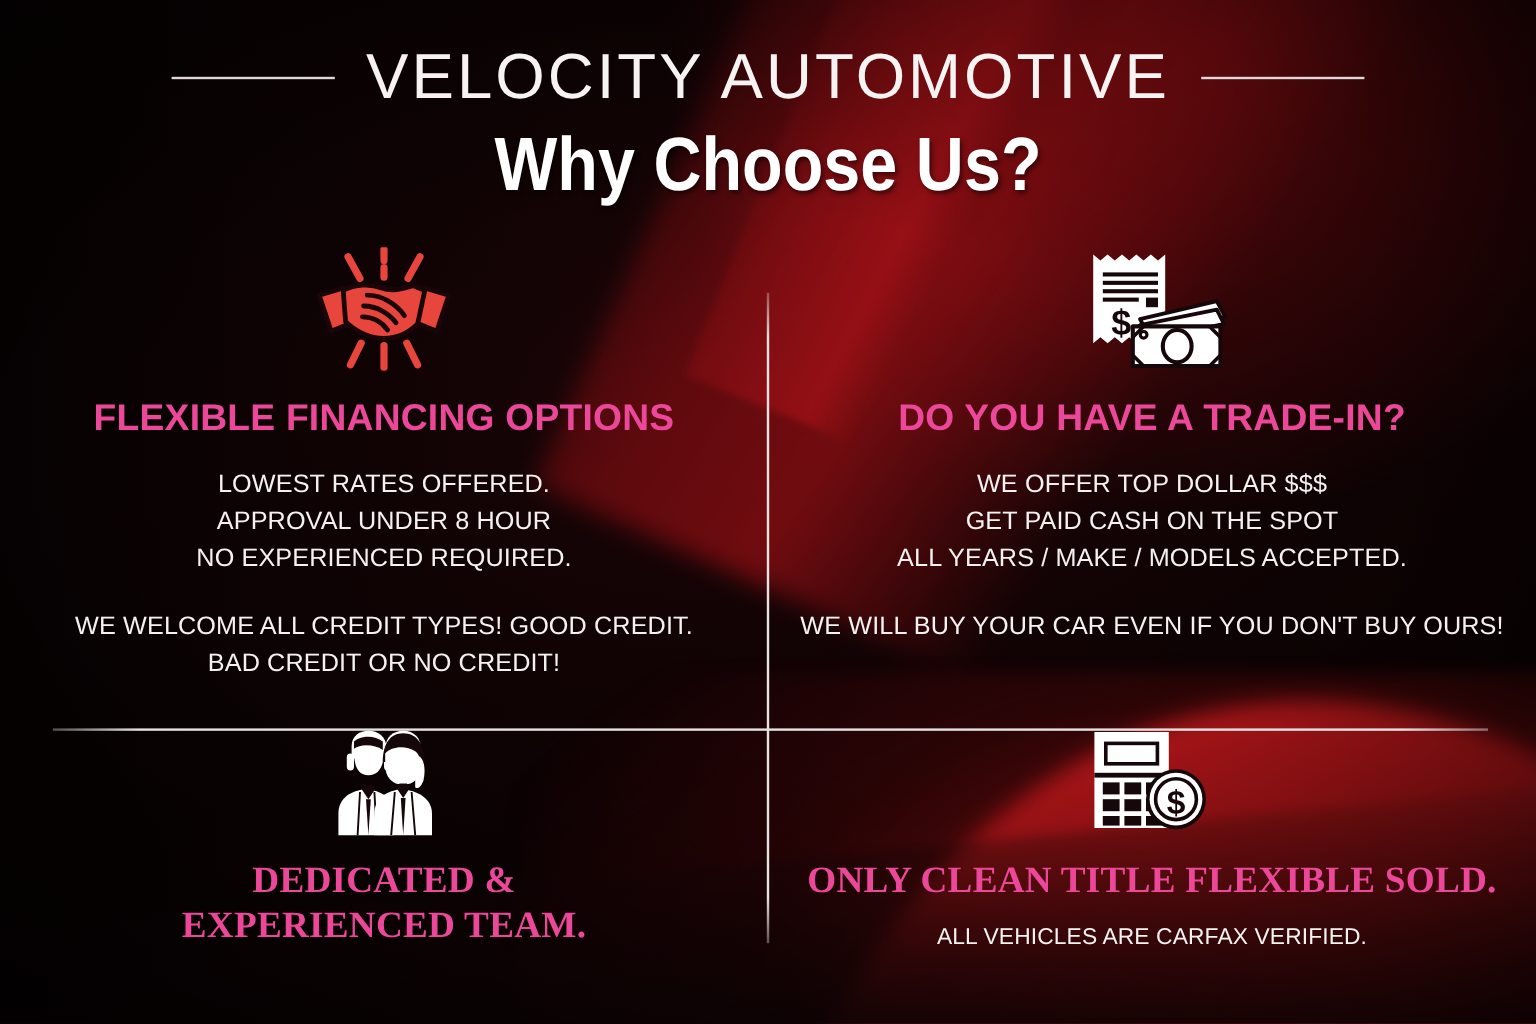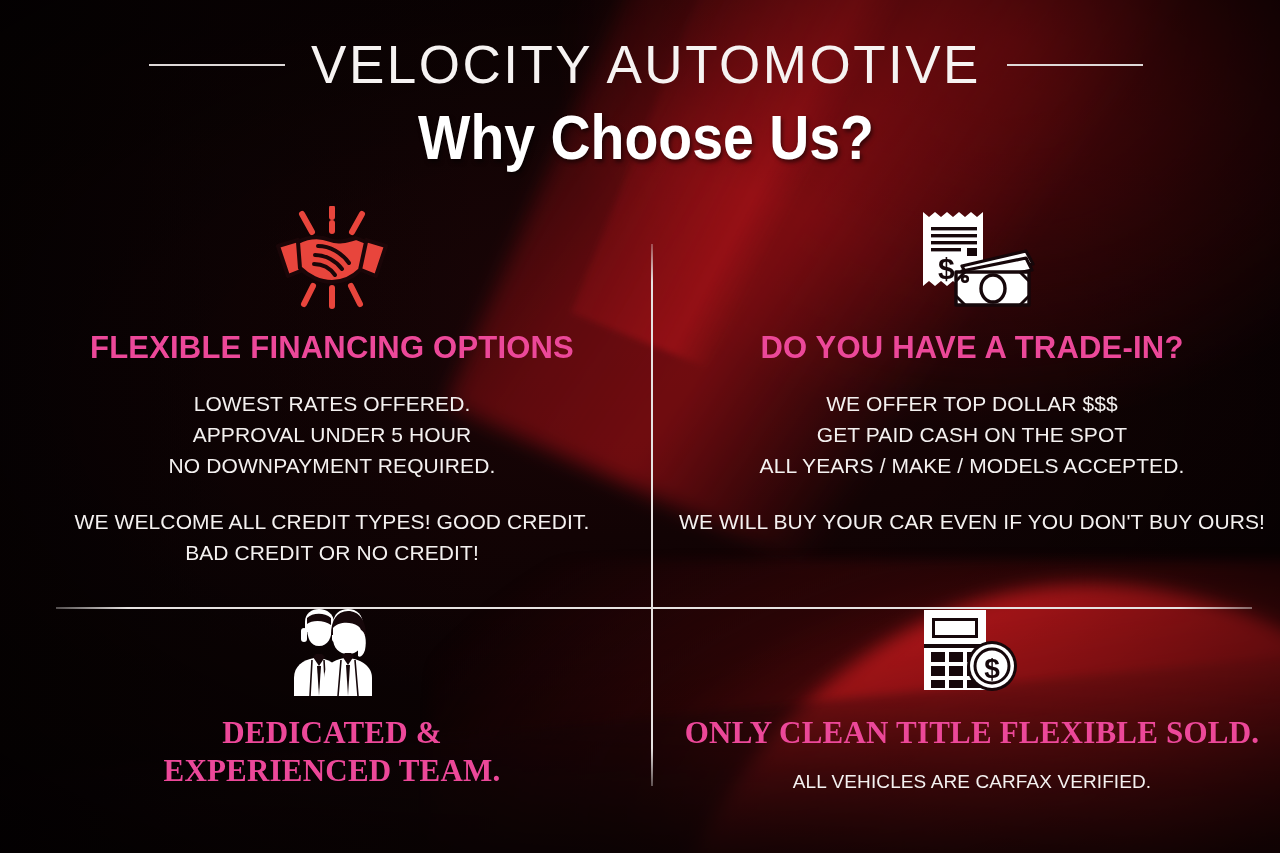--- a/index.html
+++ b/index.html
@@ -85,7 +85,7 @@
   }
 
   
-  .content { position: absolute; inset: 0; margin-left: 12px; }
+  .content { position: absolute; inset: 0; }
 
   
   .brand-row {

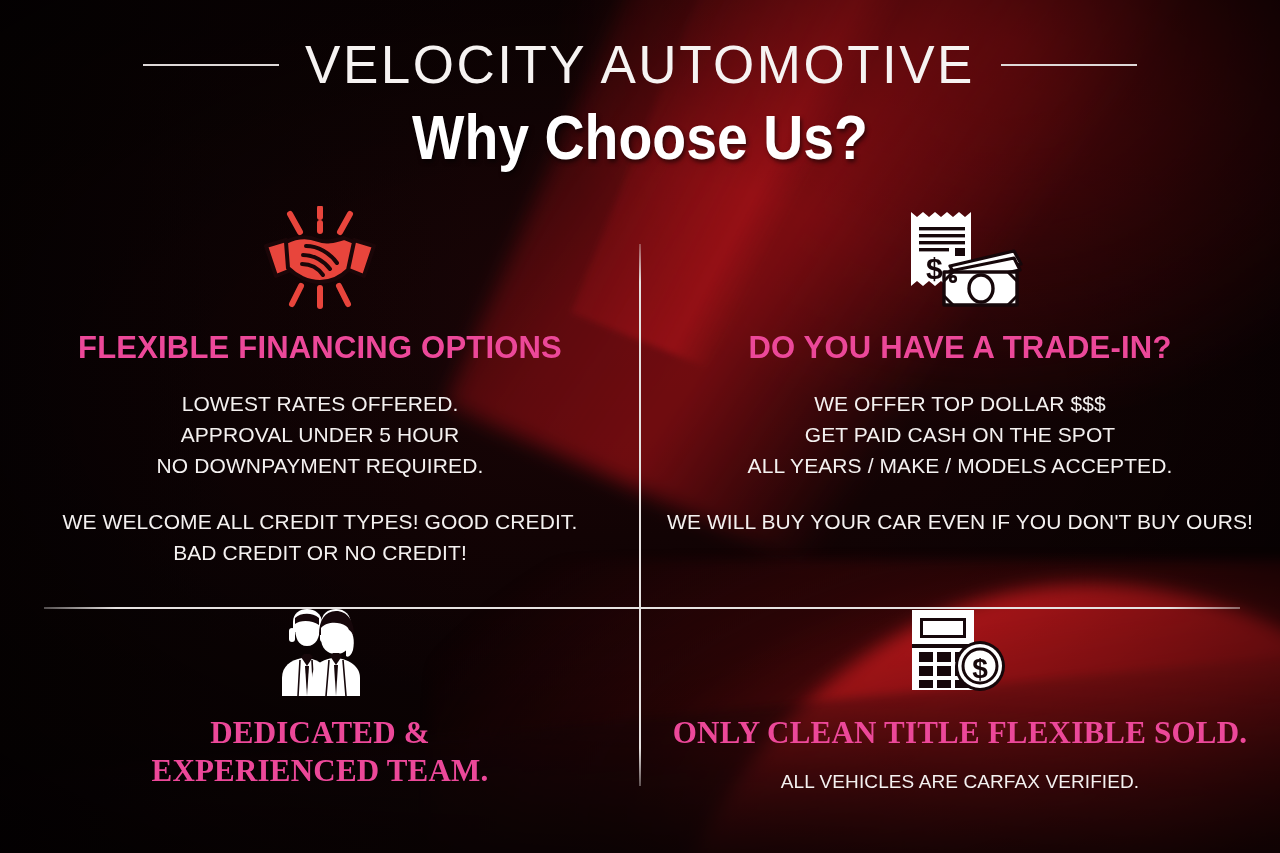--- a/index.html
+++ b/index.html
@@ -243,7 +243,7 @@
         <div class="cell-body">
           <div class="para">
             <div>LOWEST RATES OFFERED.</div>
-            <div>APPROVAL UNDER 5 HOUR</div>
+            <div>APPROVAL UNDER 8 HOUR</div>
             <div>NO DOWNPAYMENT REQUIRED.</div>
           </div>
           <div class="para">

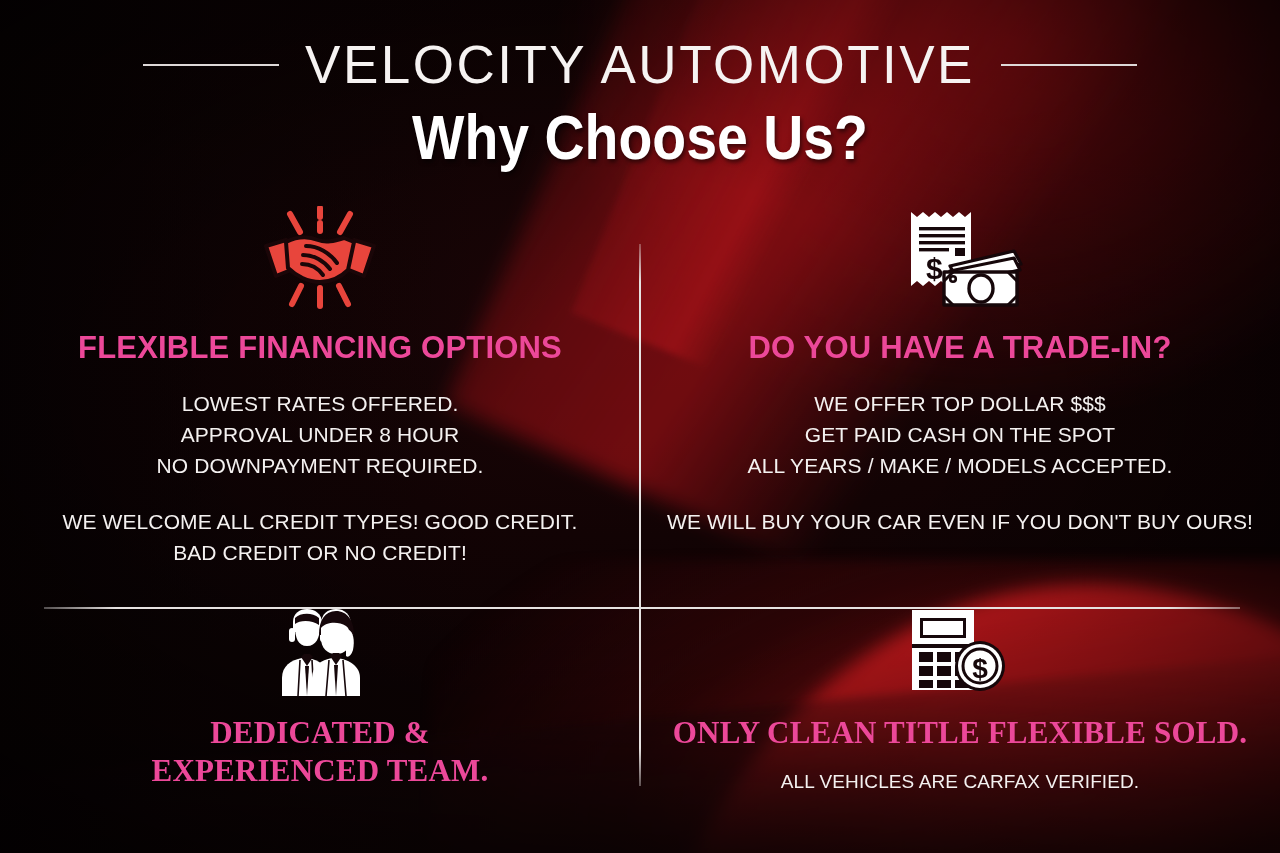--- a/index.html
+++ b/index.html
@@ -244,7 +244,7 @@
           <div class="para">
             <div>LOWEST RATES OFFERED.</div>
             <div>APPROVAL UNDER 8 HOUR</div>
-            <div>NO DOWNPAYMENT REQUIRED.</div>
+            <div>NO EXPERIENCED REQUIRED.</div>
           </div>
           <div class="para">
             <div>WE WELCOME ALL CREDIT TYPES! GOOD CREDIT.</div>

